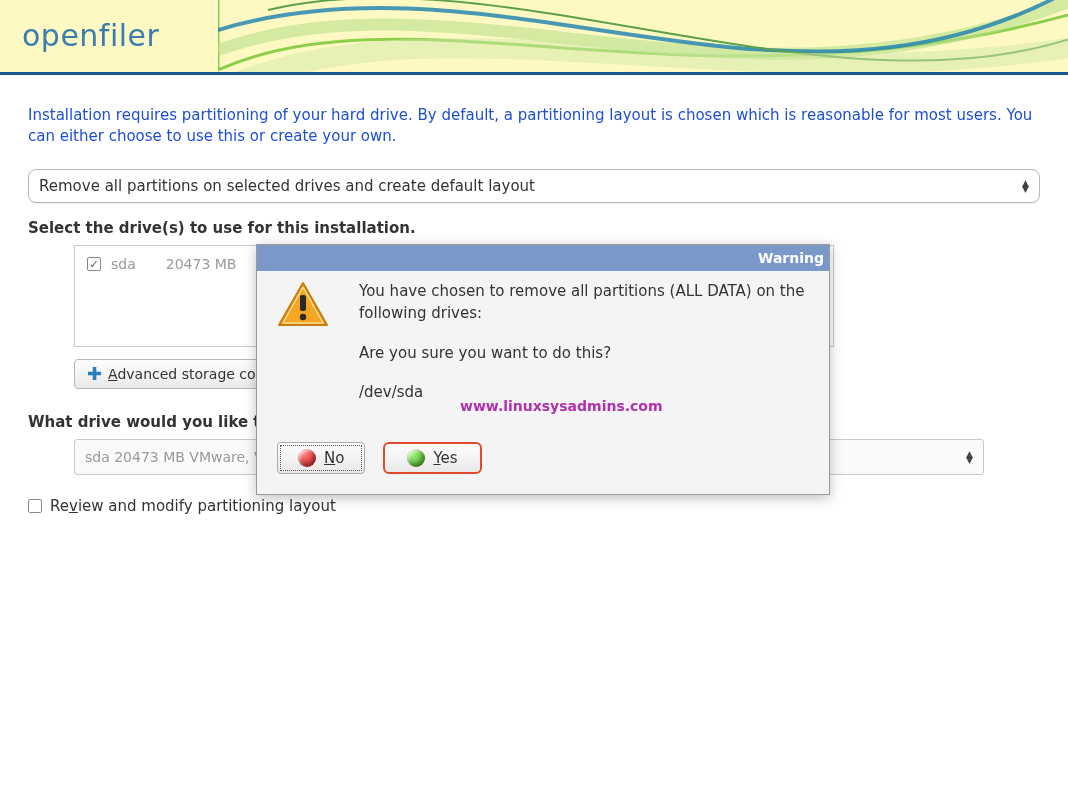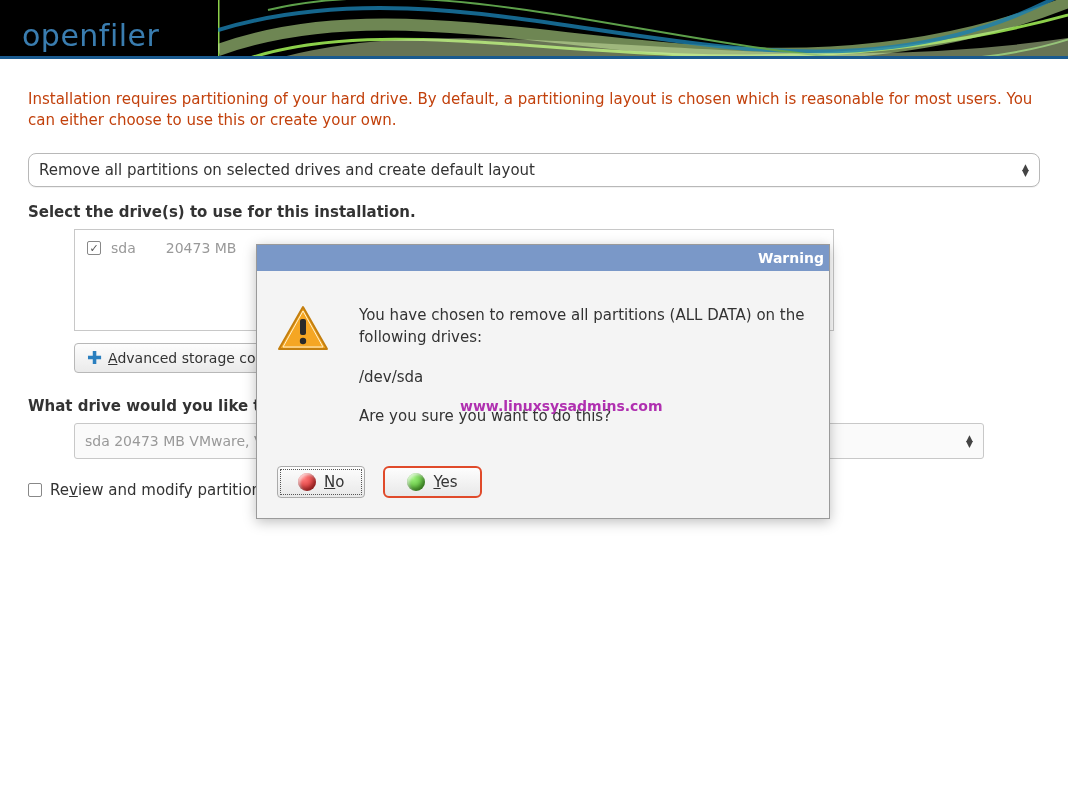--- a/index.html
+++ b/index.html
@@ -20,9 +20,9 @@
   flex-direction: column;
 }
 .header {
-  height: 56px;
+  height: 72px;
   position: relative;
-  background: #000000;
+  background: #fef9c3;
   overflow: hidden;
 }
 .header-swoosh {

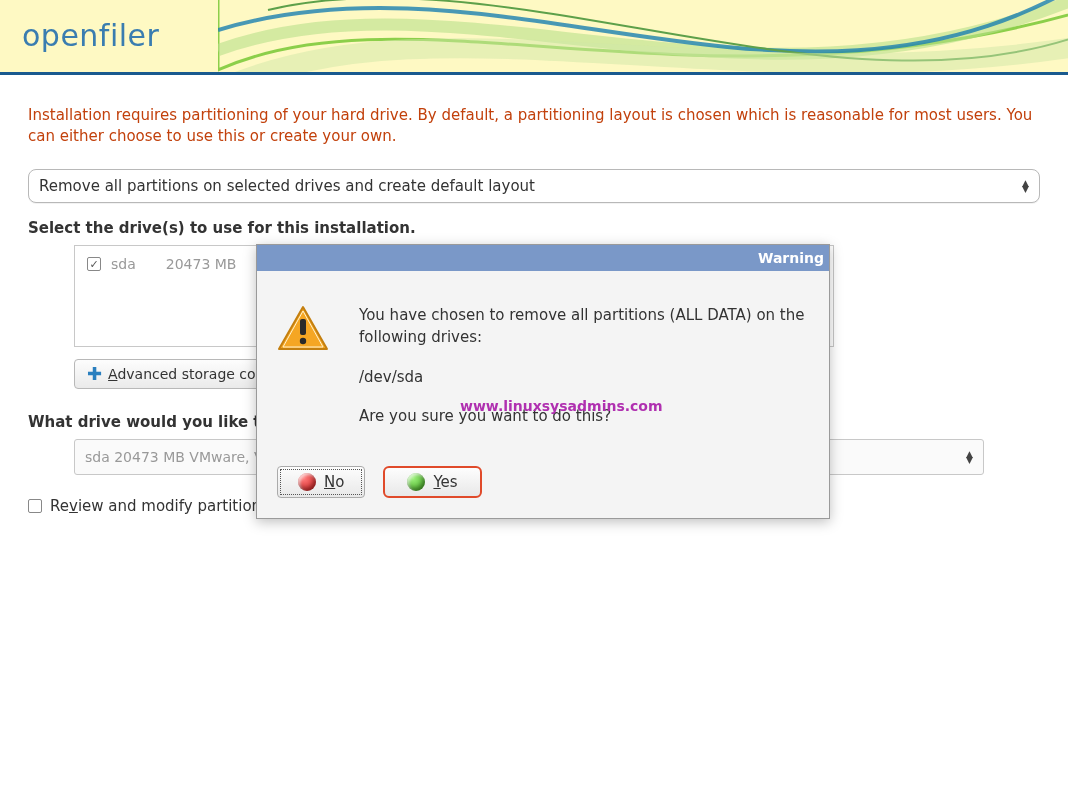--- a/index.html
+++ b/index.html
@@ -52,7 +52,7 @@
 }
 .intro {
   font-size: 15px;
-  color: #c2410c;
+  color: #1d4ed8;
   line-height: 1.4;
   margin-bottom: 22px;
 }

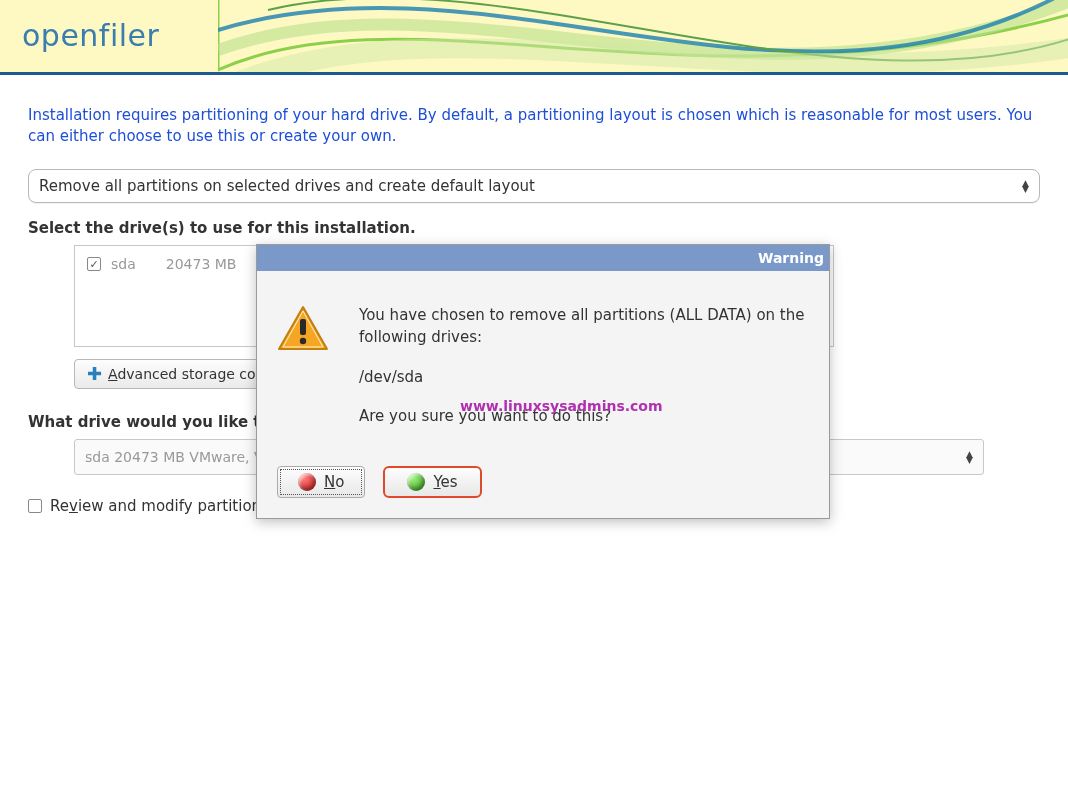--- a/index.html
+++ b/index.html
@@ -219,7 +219,7 @@
   font-weight: bold;
 }
 .dialog-body {
-  padding: 34px 20px 20px 20px;
+  padding: 10px 20px 20px 20px;
   display: flex;
   gap: 22px;
 }

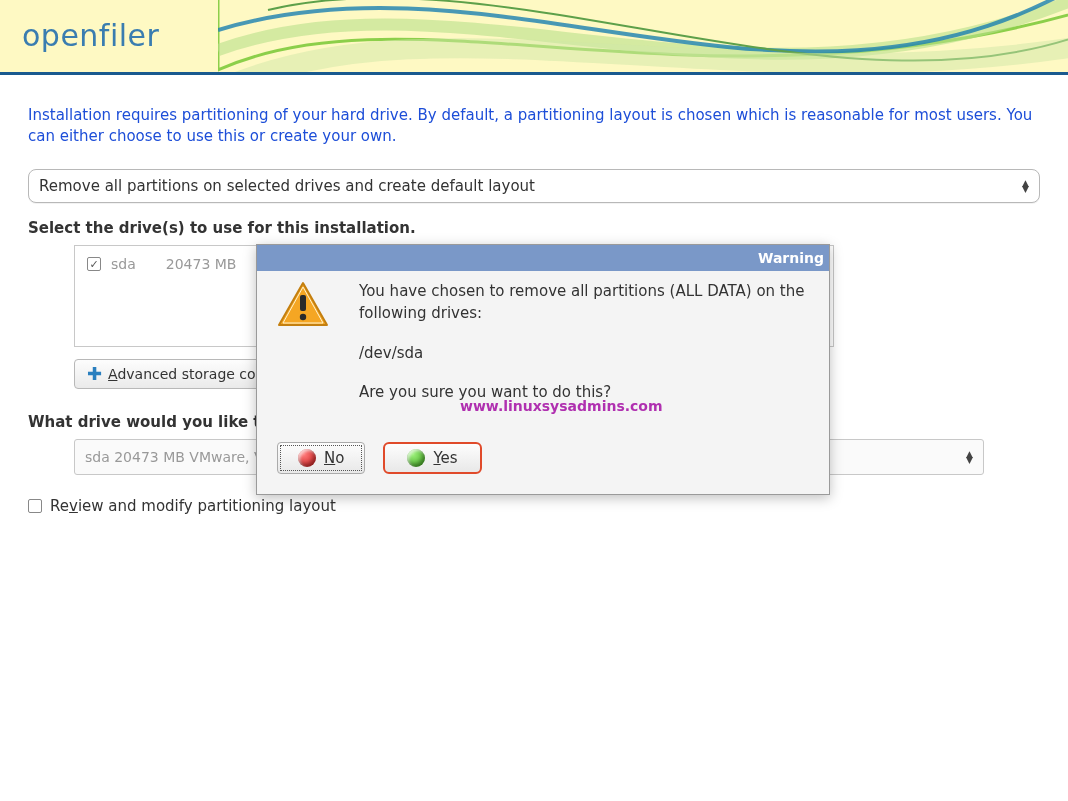--- a/index.html
+++ b/index.html
@@ -337,8 +337,8 @@
       </div>
       <div class="dialog-text">
         <p>You have chosen to remove all partitions (ALL DATA) on the following drives:</p>
+        <p>Are you sure you want to do this?</p>
         <p>/dev/sda</p>
-        <p>Are you sure you want to do this?</p>
       </div>
     </div>
     <div class="dialog-actions">

